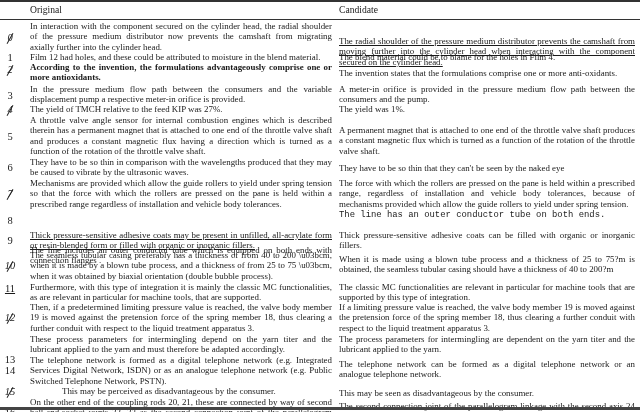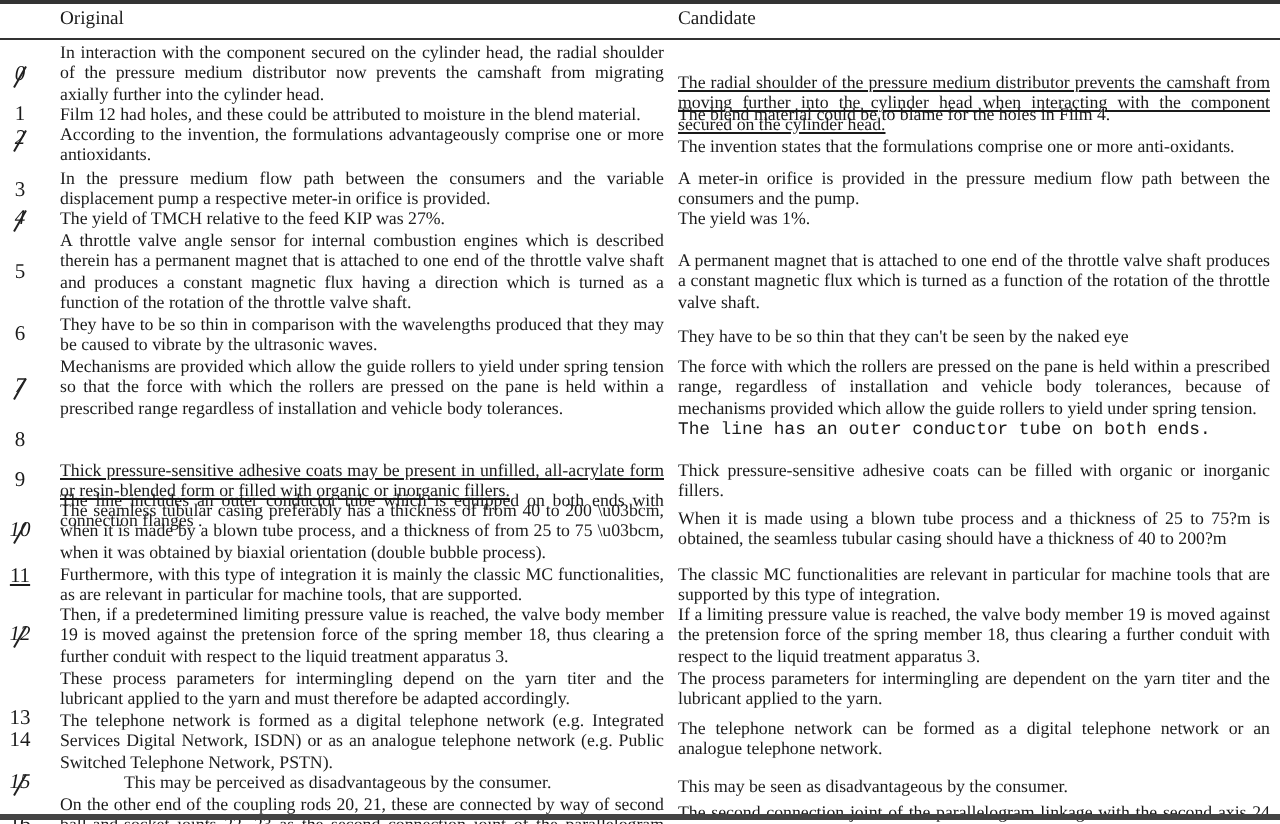--- a/index.html
+++ b/index.html
@@ -53,7 +53,7 @@
       </div>
       <div class="row" style="top: 62px;">
         <div class="num struck" style="top: 2px;"><span>2</span><span class="slash"></span></div>
-        <div class="cell orig" style="top: 0px;">According to the invention, the formulations advantageously comprise one or more antioxidants.</div>
+        <div class="cell orig" style="top: 0px; font-weight: bold;">According to the invention, the formulations advantageously comprise one or more antioxidants.</div>
         <div class="cell cand" style="top: 6px;">The invention states that the formulations comprise one or more anti-oxidants.</div>
       </div>
       <div class="row" style="top: 84px;">

